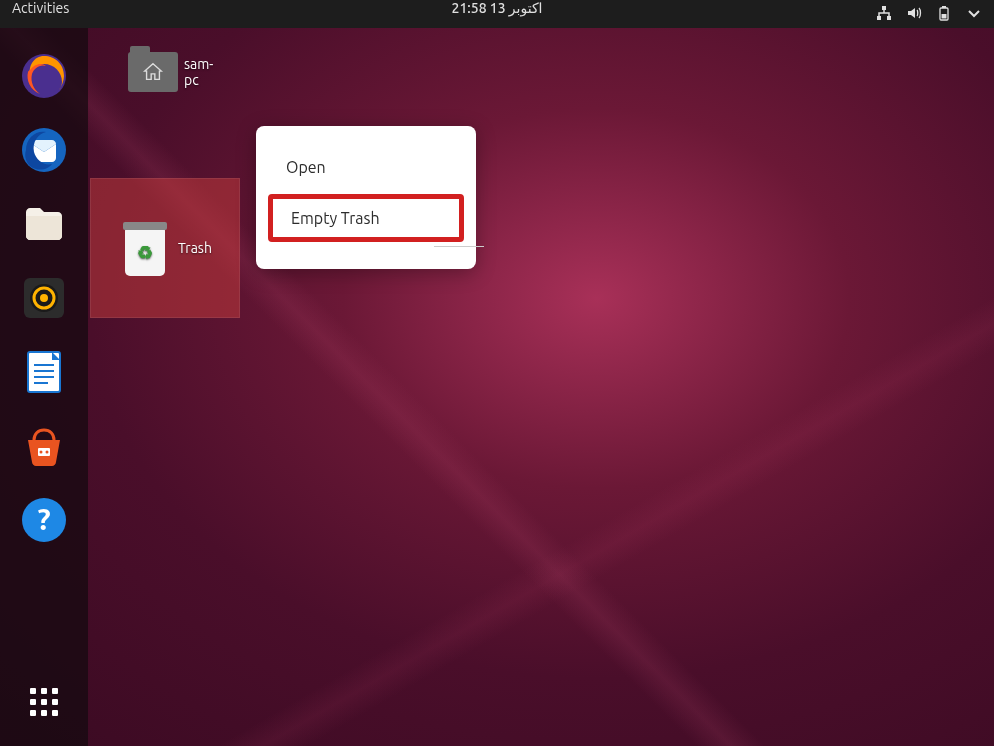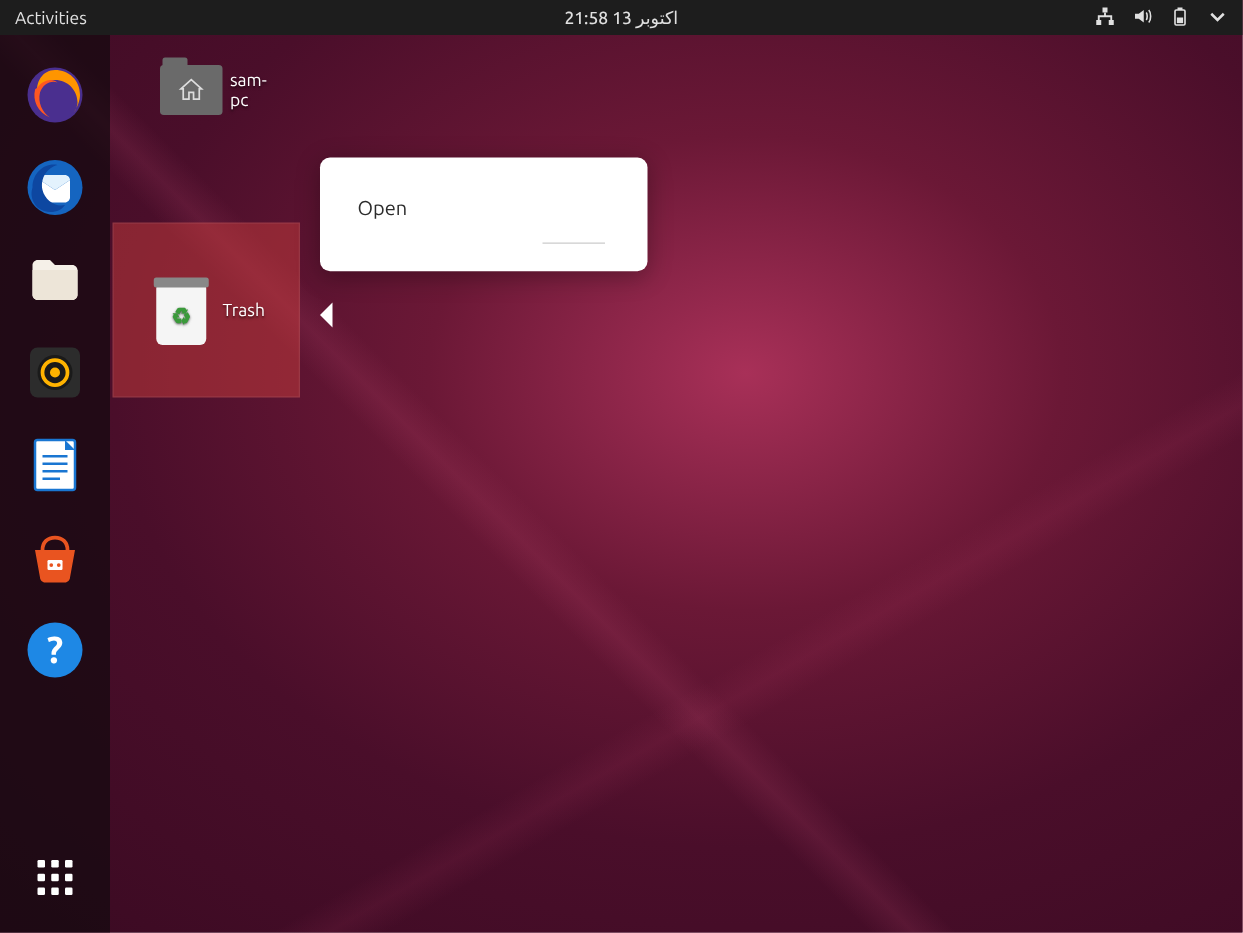--- a/index.html
+++ b/index.html
@@ -32,7 +32,6 @@
       background: #1d1d1d;
       color: #e0e0e0;
       display: flex;
-      align-items: center;
       padding: 0 12px;
       font-size: 14px;
       z-index: 100;

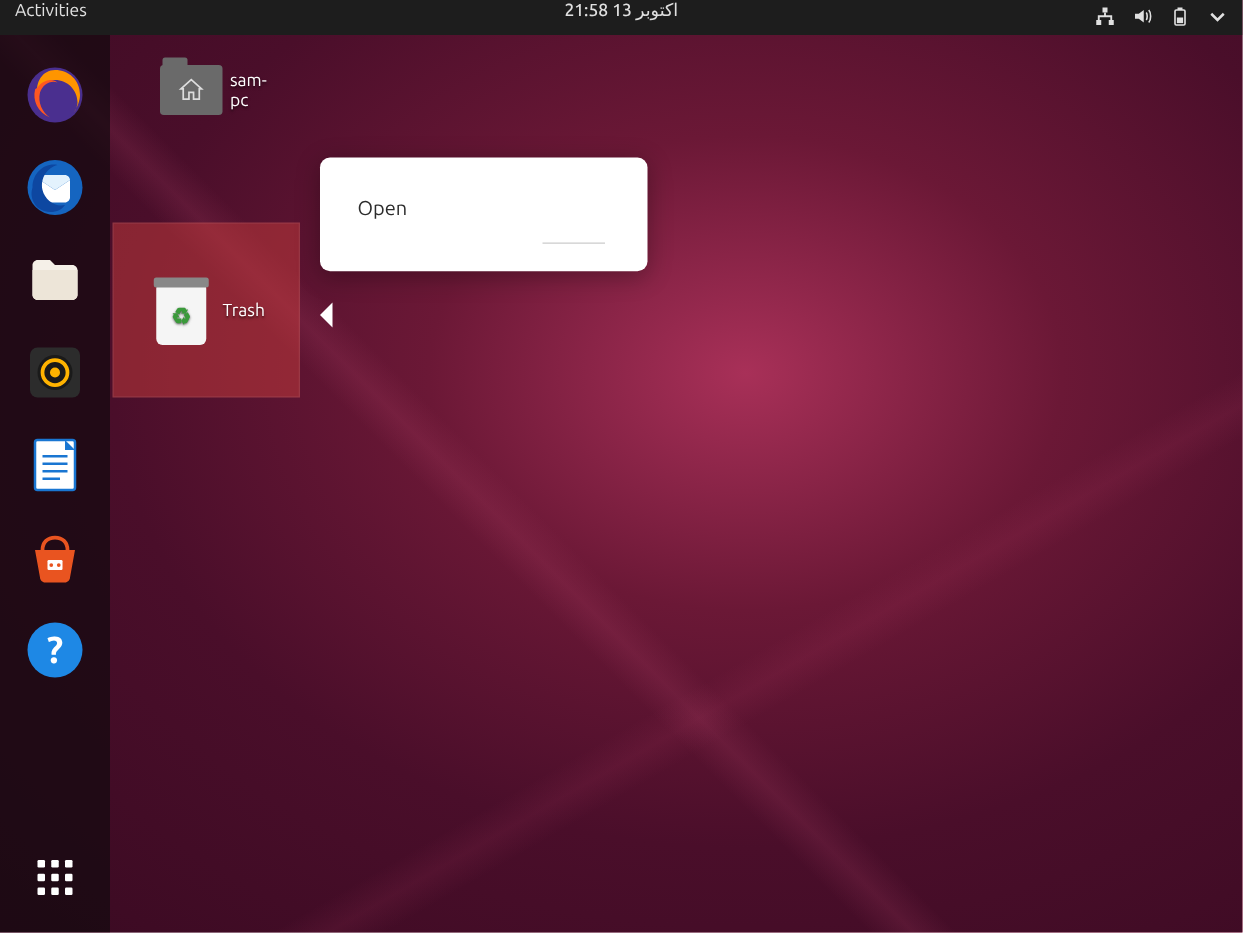--- a/index.html
+++ b/index.html
@@ -136,7 +136,7 @@
       position: absolute;
       top: 126px;
       left: 256px;
-      width: 262px;
+      width: 220px;
       background: #fff;
       border-radius: 8px;
       box-shadow: 0 4px 20px rgba(0,0,0,0.3);

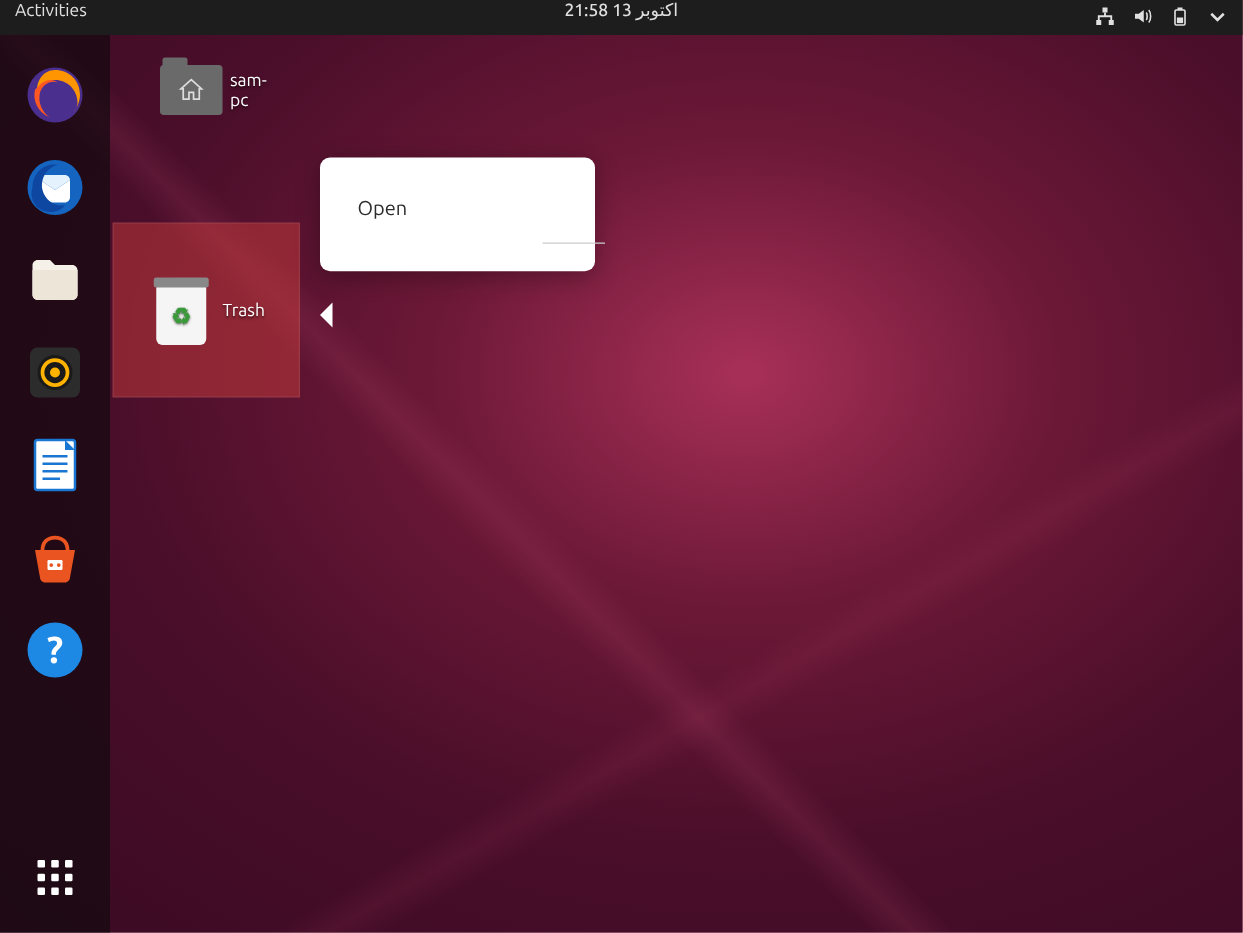--- a/index.html
+++ b/index.html
@@ -319,6 +319,7 @@
 
 <div class="context-menu">
   <div class="menu-item">Open</div>
+  <div class="menu-item highlight">Empty Trash</div>
   <div class="menu-sep2"></div>
 </div>
 

